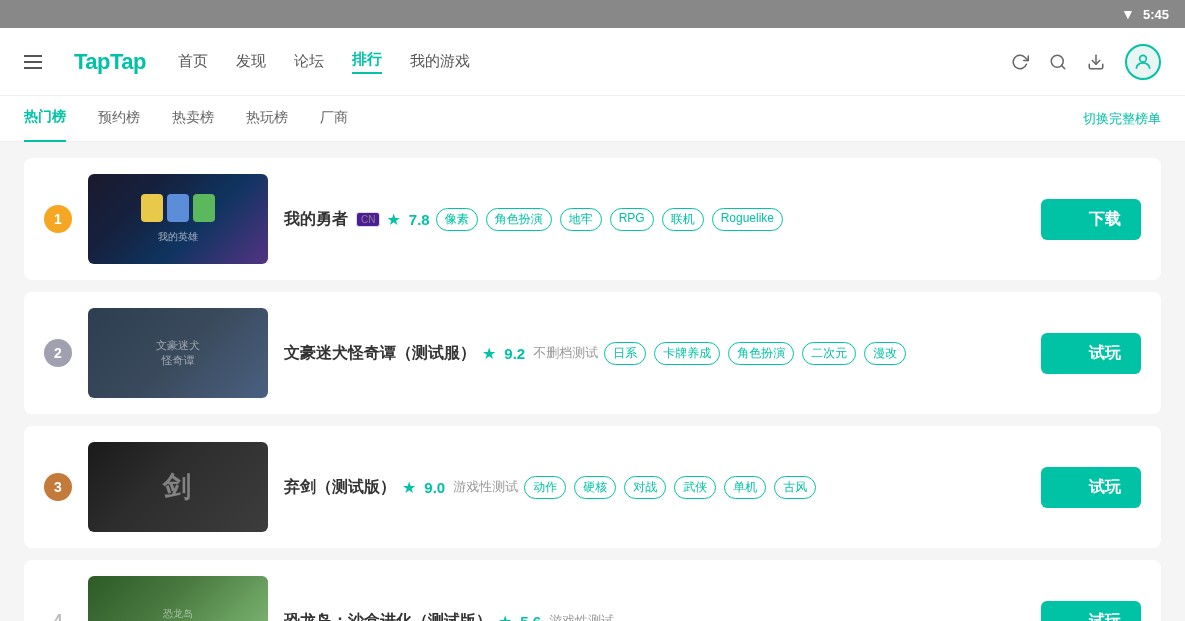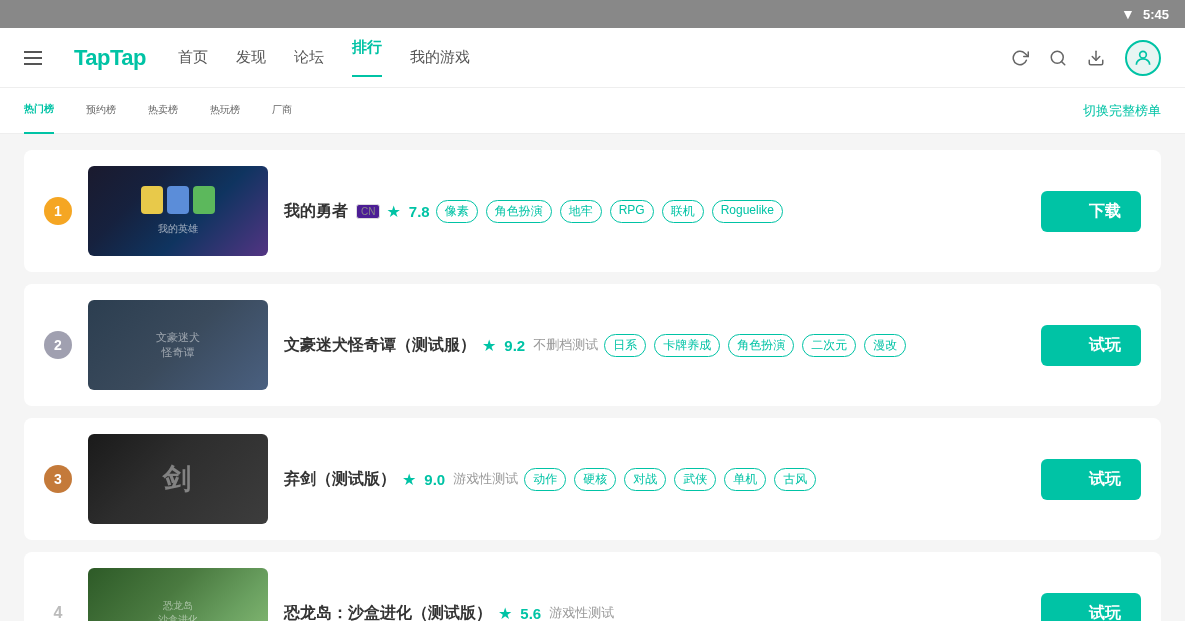--- a/index.html
+++ b/index.html
@@ -34,7 +34,7 @@
     
     .header {
       background: white;
-      height: 60px;
+      height: 68px;
       display: flex;
       align-items: center;
       padding: 0 24px;

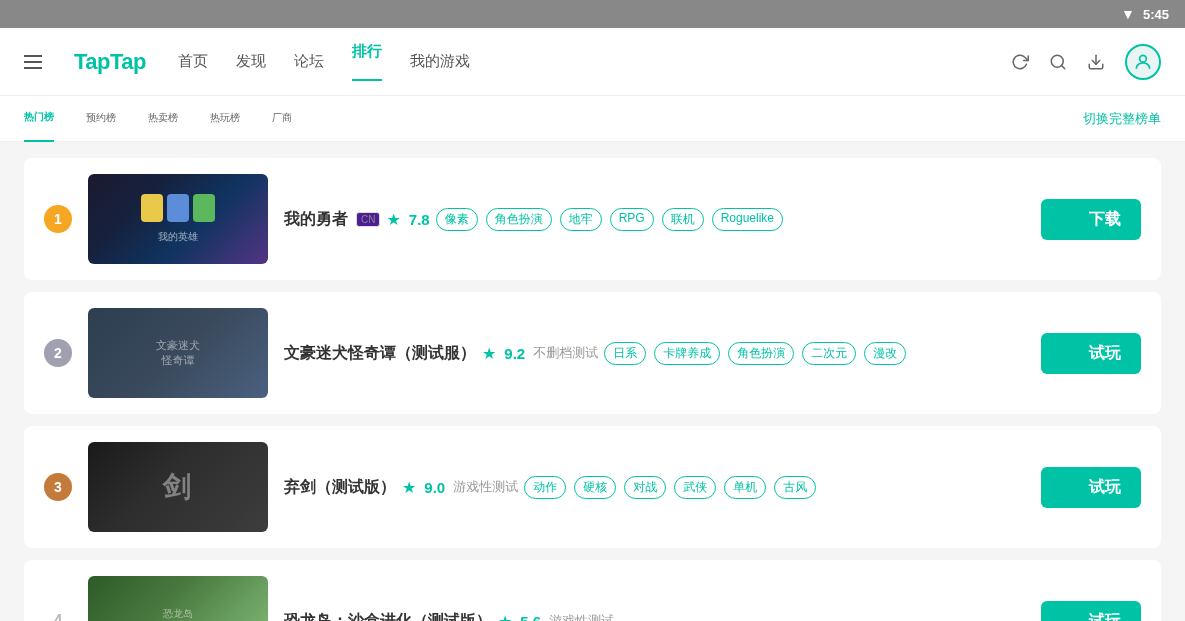--- a/index.html
+++ b/index.html
@@ -75,7 +75,7 @@
       color: #00c3a5;
       font-weight: 600;
       border-bottom: 2px solid #00c3a5;
-      padding-bottom: 18px;
+      padding-bottom: 3px;
     }
     .header-icons {
       display: flex;

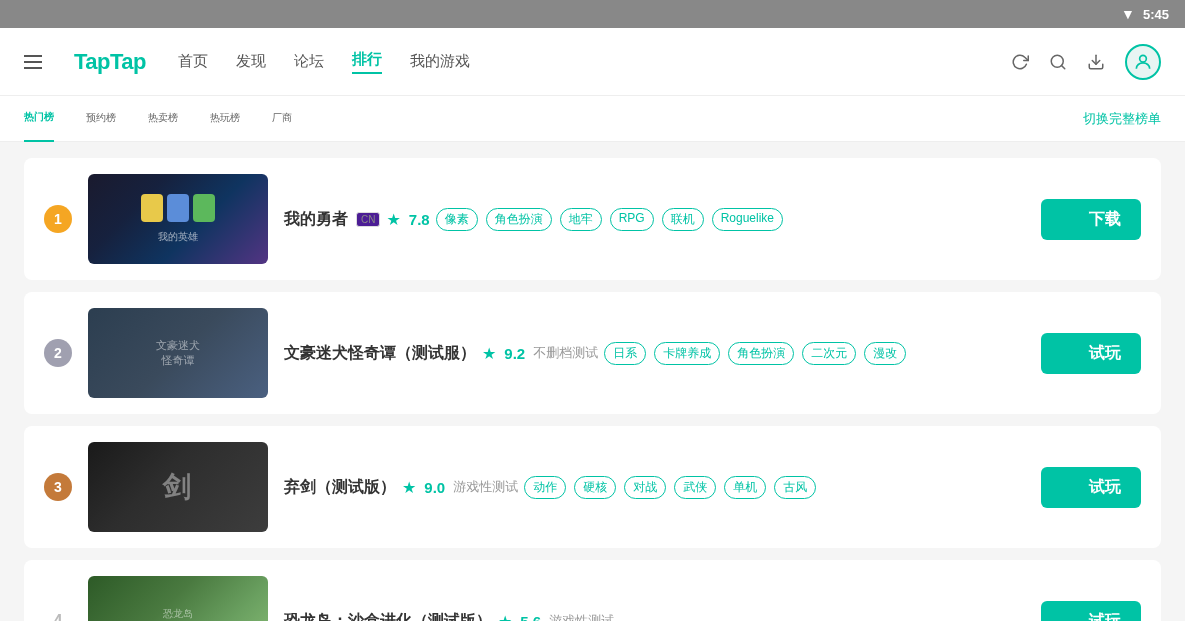--- a/index.html
+++ b/index.html
@@ -117,7 +117,7 @@
       border-bottom: 1px solid #eee;
     }
     .sub-nav-item {
-      font-size: 10px;
+      font-size: 14px;
       color: #666;
       cursor: pointer;
       height: 46px;

